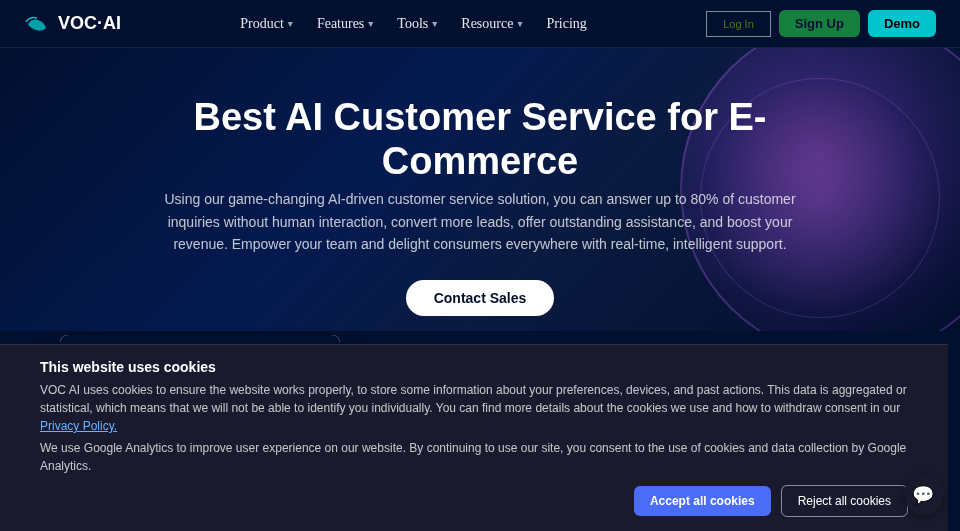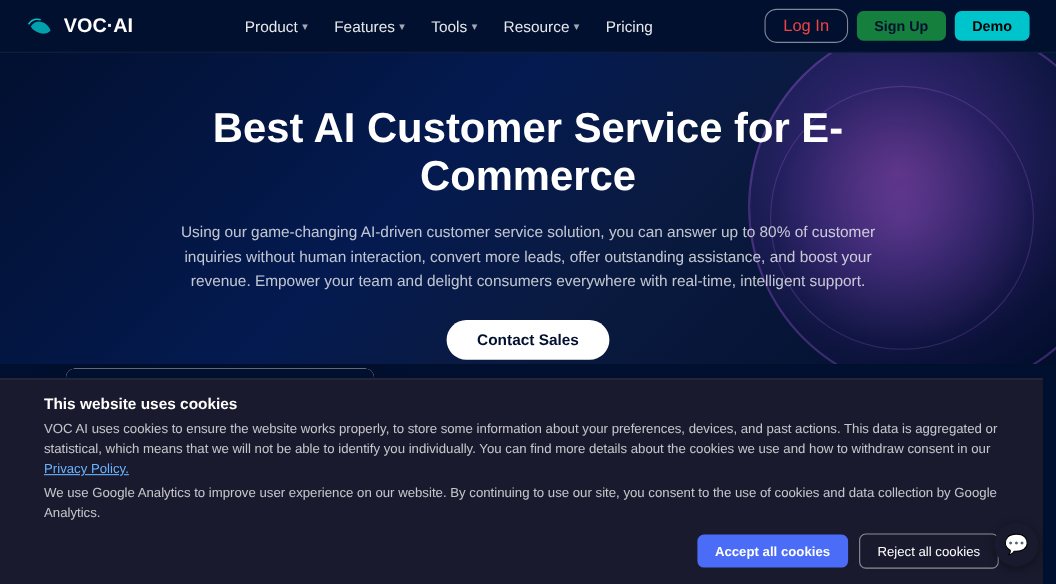--- a/index.html
+++ b/index.html
@@ -36,6 +36,7 @@
       gap: 24px;
       flex: 1;
       justify-content: center;
+      font-family: Liberation Serif, serif;
     }
     .nav-link {
       color: rgba(255,255,255,0.9);

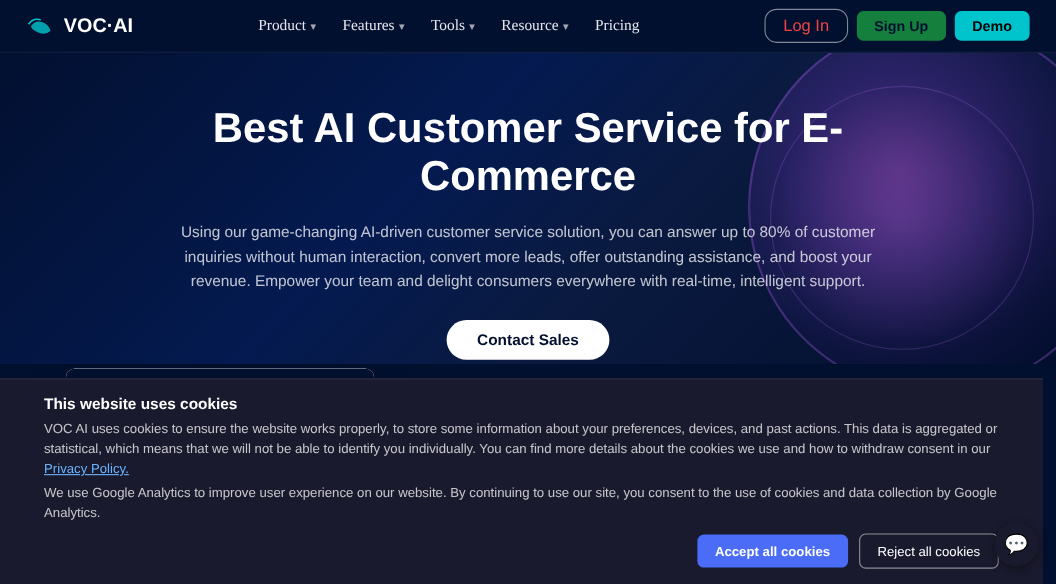--- a/index.html
+++ b/index.html
@@ -64,10 +64,10 @@
     .btn-login {
       background: transparent;
       border: 1px solid rgba(255,255,255,0.5);
-      color: #ef4444;
+      color: #4d7c0f;
       padding: 6px 16px;
-      border-radius: 11px;
-      font-size: 15px;
+      border-radius: 0;
+      font-size: 11px;
       cursor: pointer;
     }
     .btn-signup {

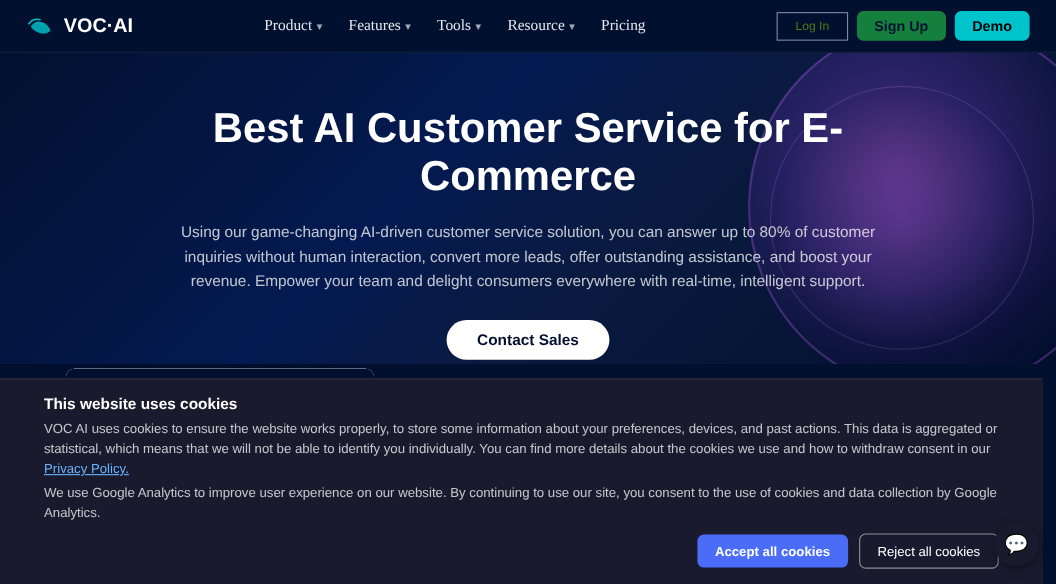--- a/index.html
+++ b/index.html
@@ -126,7 +126,7 @@
       font-weight: 800;
       line-height: 1.15;
       max-width: 680px;
-      margin: 0 auto 16px;
+      margin: 0 auto 5px;
       position: relative;
       z-index: 2;
     }

